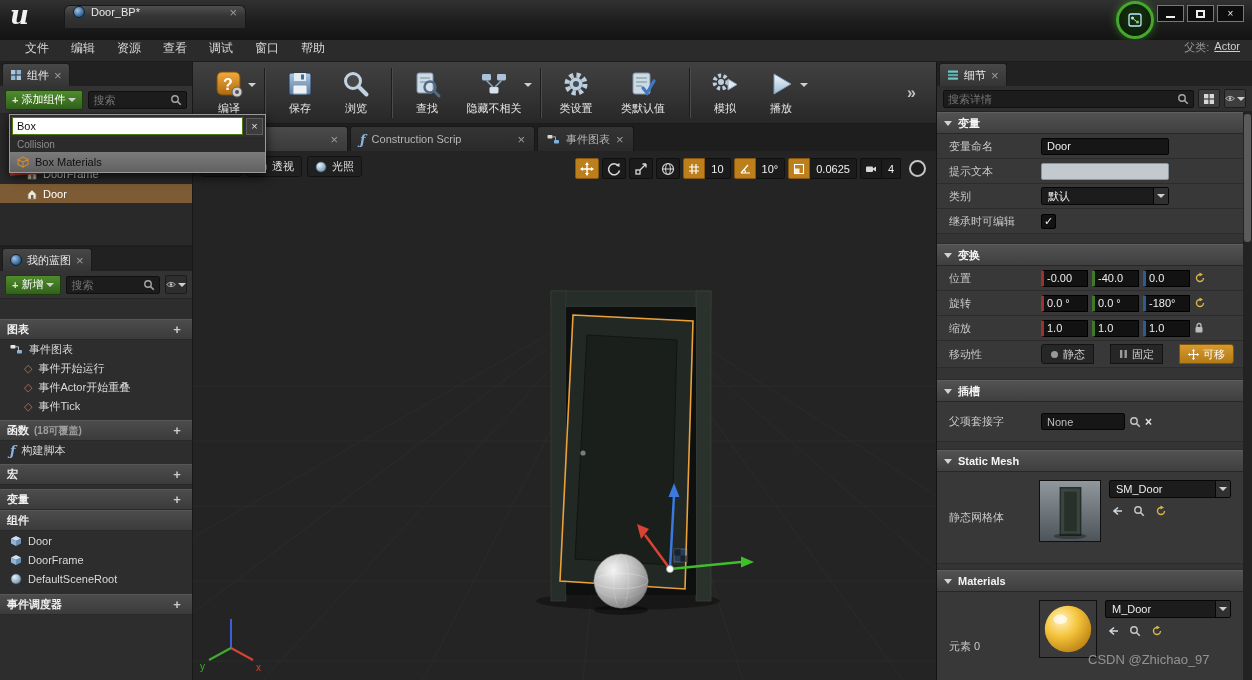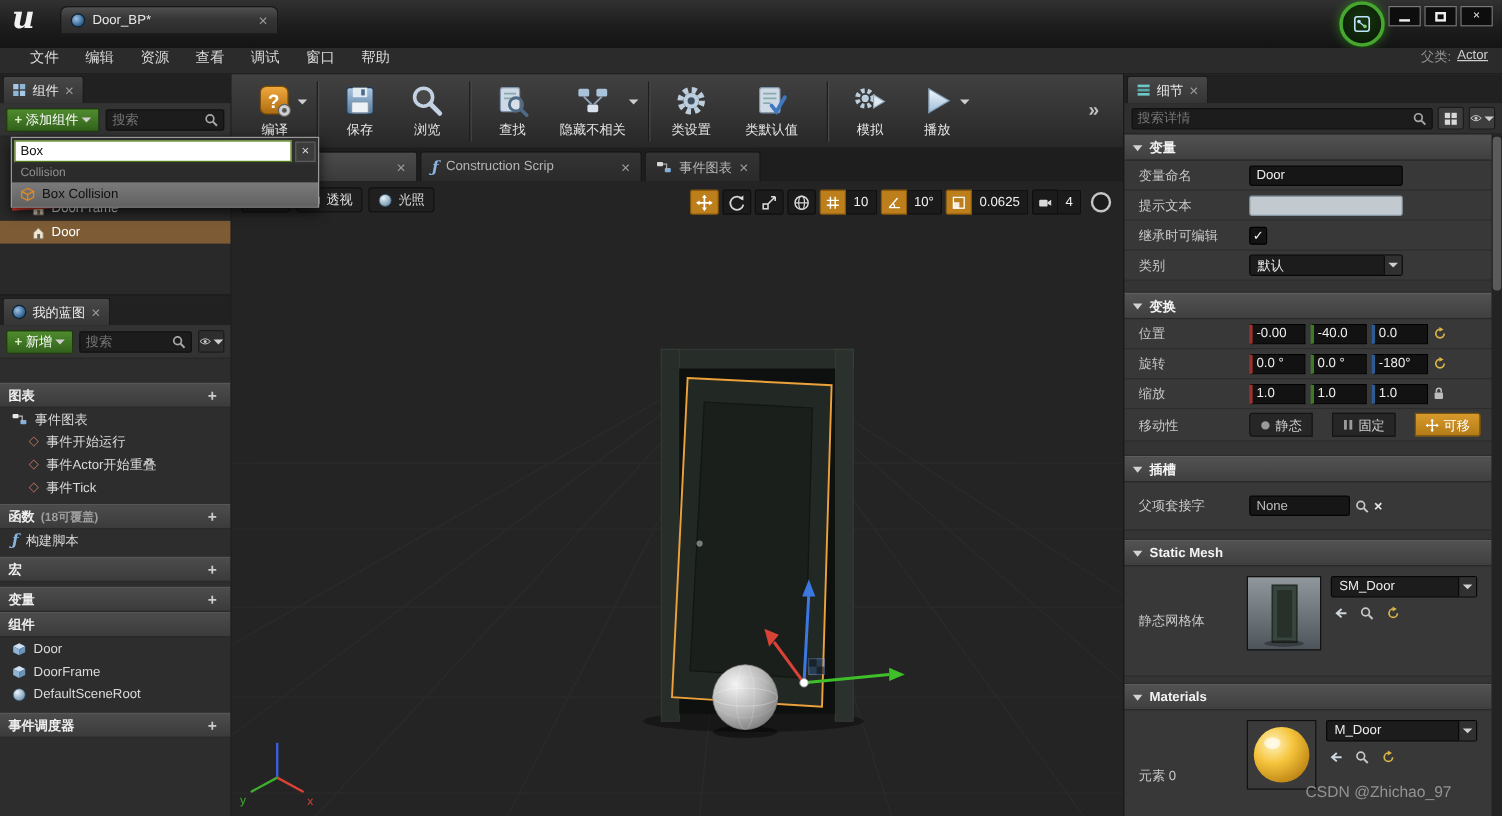--- a/index.html
+++ b/index.html
@@ -14,9 +14,9 @@
   background:linear-gradient(#313131,#1d1d1d 55%,#141414)}
 .ue-logo{position:absolute;left:10px;top:0;font-family:"DejaVu Serif",serif;
   font-style:italic;font-weight:bold;font-size:26px;color:#f2f2f2}
-.app-tab{position:absolute;left:50px;top:5px;width:182px;height:23px;
+.app-tab{position:absolute;left:64px;top:5px;width:182px;height:23px;
   background:linear-gradient(#505050,#353535 45%,#2b2b2b);border:1px solid #181818;border-bottom:none;
-  border-radius:6px 6px 0 0;display:flex;align-items:center;gap:6px;padding:0 8px;color:#e8e8e8;font-size:11px}
+  border-radius:6px 6px 0 0;display:flex;align-items:flex-start;gap:6px;padding:0 8px;color:#e8e8e8;font-size:11px}
 .tab-doc-icon{width:12px;height:12px;border-radius:50%;flex-shrink:0;
   background:radial-gradient(circle at 35% 35%,#9fc3e8,#2b5d8a 70%,#16344f);border:1px solid #0e2233}
 .tab-close{margin-left:auto;color:#9d9d9d;font-size:13px;line-height:1}

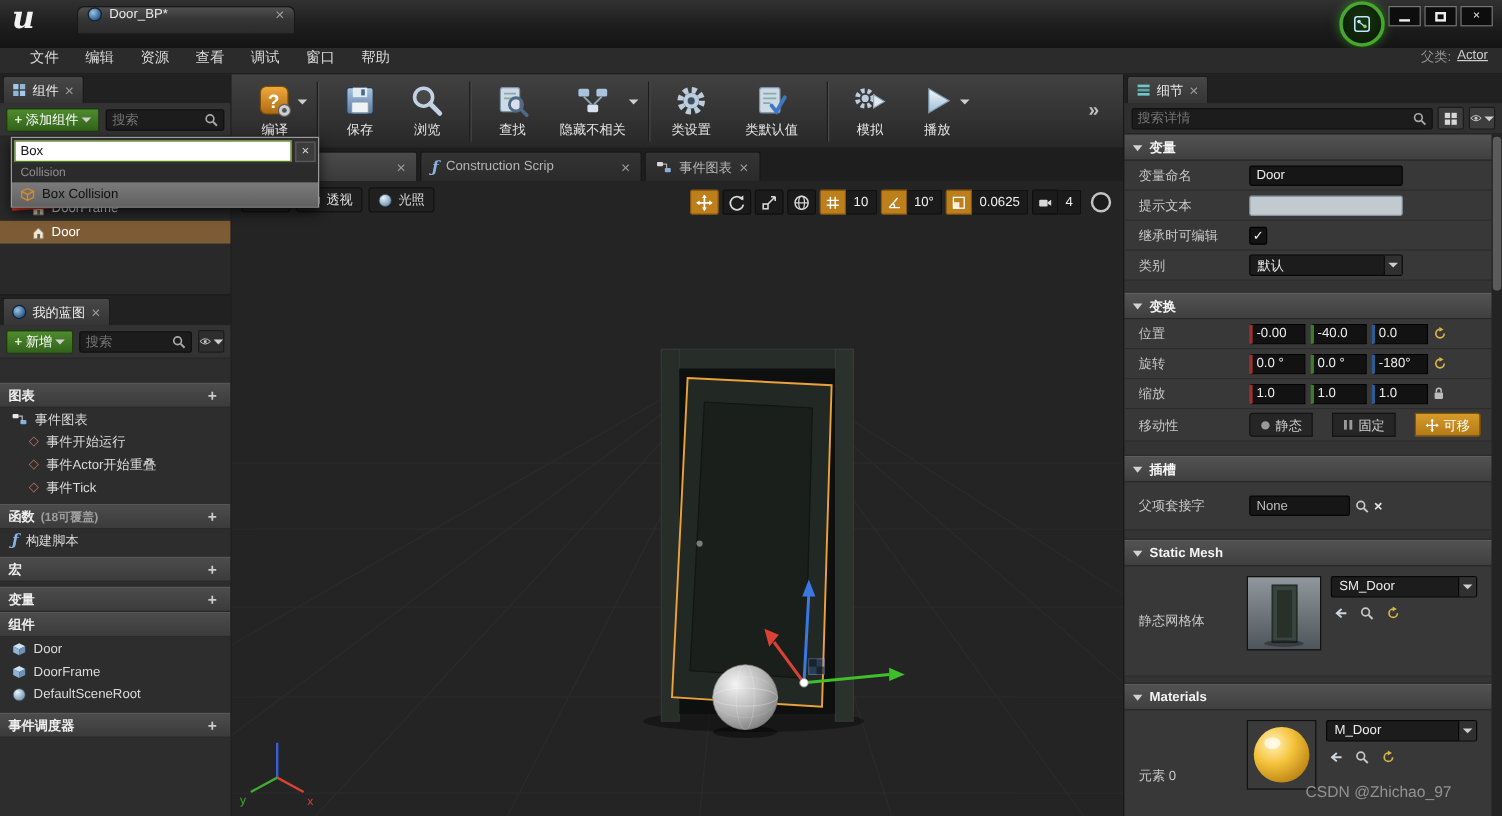--- a/index.html
+++ b/index.html
@@ -916,7 +916,7 @@
     <svg class="i12" viewBox="0 0 12 12">
       <path d="M6 1 L11 3.5 L6 6 L1 3.5 Z M1 3.5 V8.5 L6 11 V6 M11 3.5 V8.5 L6 11" fill="none" stroke="#d6882a" stroke-width="1.1"></path>
     </svg>
-    <span>Box Collision</span>
+    <span>Box Materials</span>
   </div>
 </div>
 

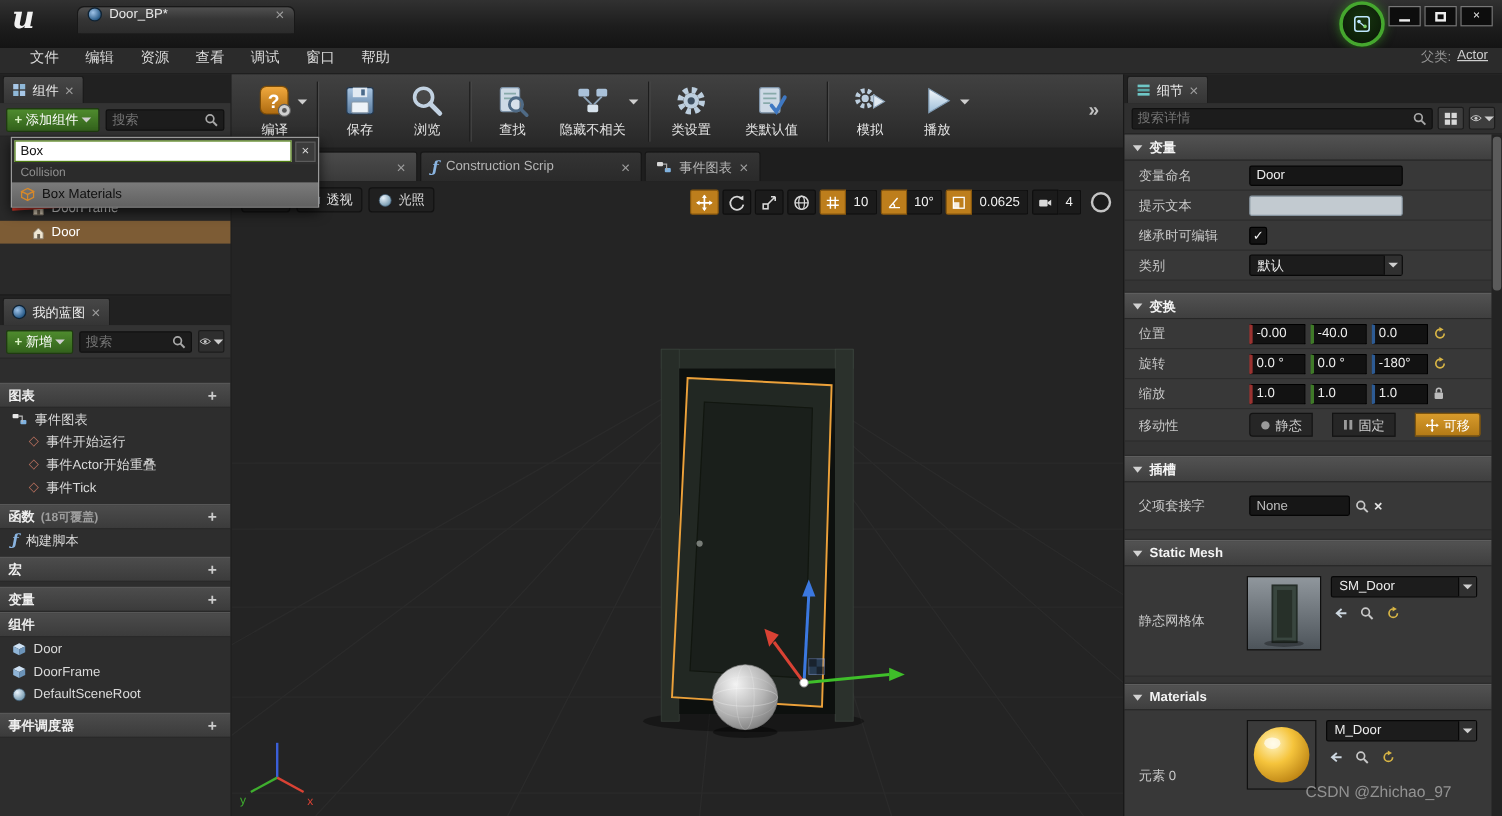--- a/index.html
+++ b/index.html
@@ -720,14 +720,6 @@
       </div>
     </div>
     <div class="d-row">
-      <div class="d-label">继承时可编辑</div>
-      <div class="d-val">
-        <div class="checkbox">
-              <span>✓</span>
-            </div>
-      </div>
-    </div>
-    <div class="d-row">
       <div class="d-label">类别</div>
       <div class="d-val">
         <div class="dd" style="width:128px">
@@ -736,6 +728,14 @@
                 <span class="caret-down"></span>
               </span>
         </div>
+      </div>
+    </div>
+    <div class="d-row">
+      <div class="d-label">继承时可编辑</div>
+      <div class="d-val">
+        <div class="checkbox">
+              <span>✓</span>
+            </div>
       </div>
     </div>
     <div class="d-gap" style="height:10px"></div>

